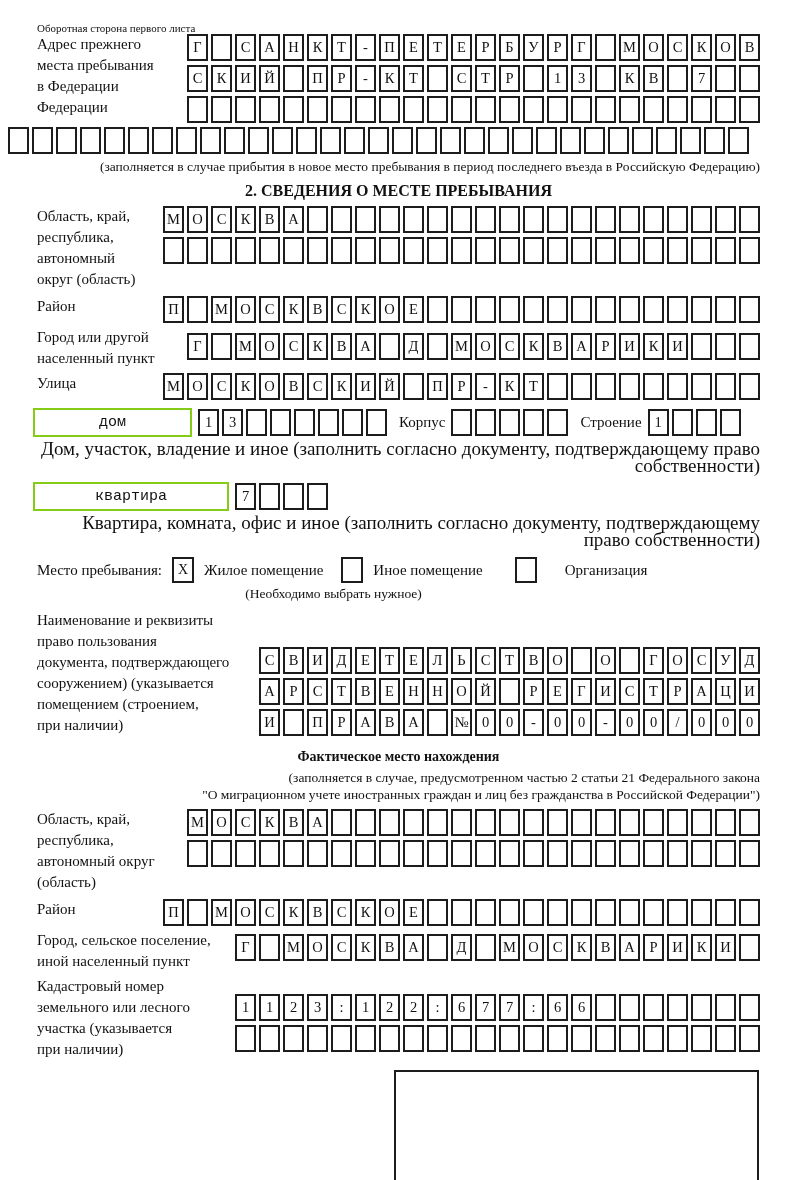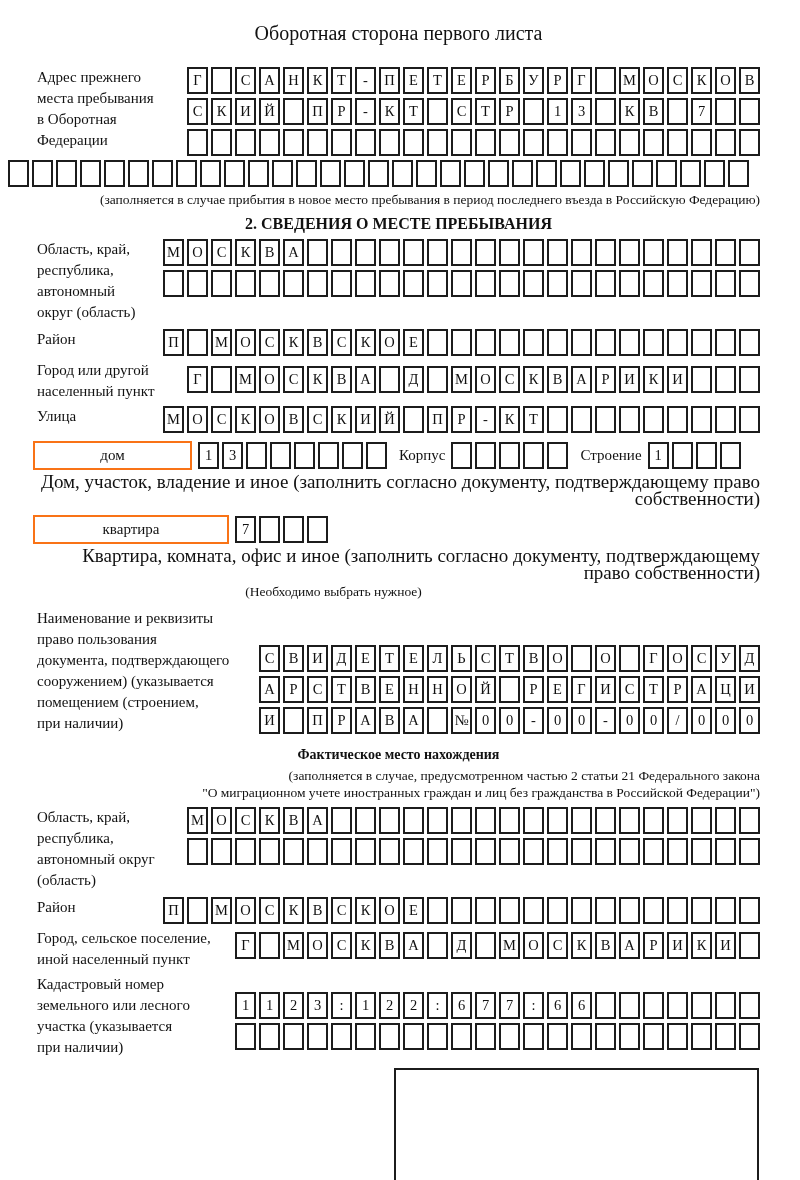--- a/index.html
+++ b/index.html
@@ -9,7 +9,7 @@
   }
   .page { box-sizing:border-box; width:800px; padding:22px 40px 0 37px; }
 
-  .header-note { text-align:center; font-size:20px; margin-bottom:22px; }
+  .header-note { text-align:left; font-size:11px; }
 
   .frow { display:flex; justify-content:space-between; align-items:flex-start; }
   .flabel { font-size:15px; line-height:21px; }

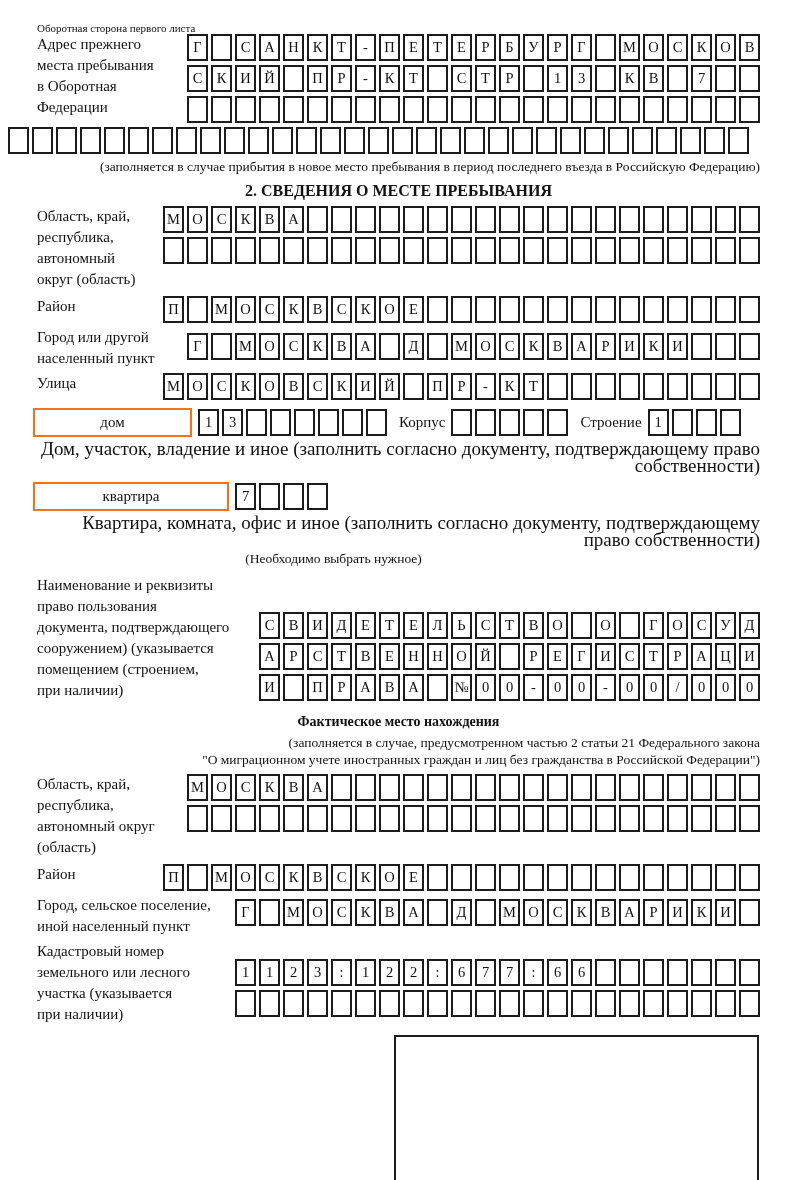--- a/index.html
+++ b/index.html
@@ -55,7 +55,7 @@
     <div class="flabel">
         <div>Адрес прежнего</div>
         <div>места пребывания</div>
-        <div>в Оборотная</div>
+        <div>в Федерации</div>
         <div>Федерации</div>
       </div>
     <div class="cellcol">

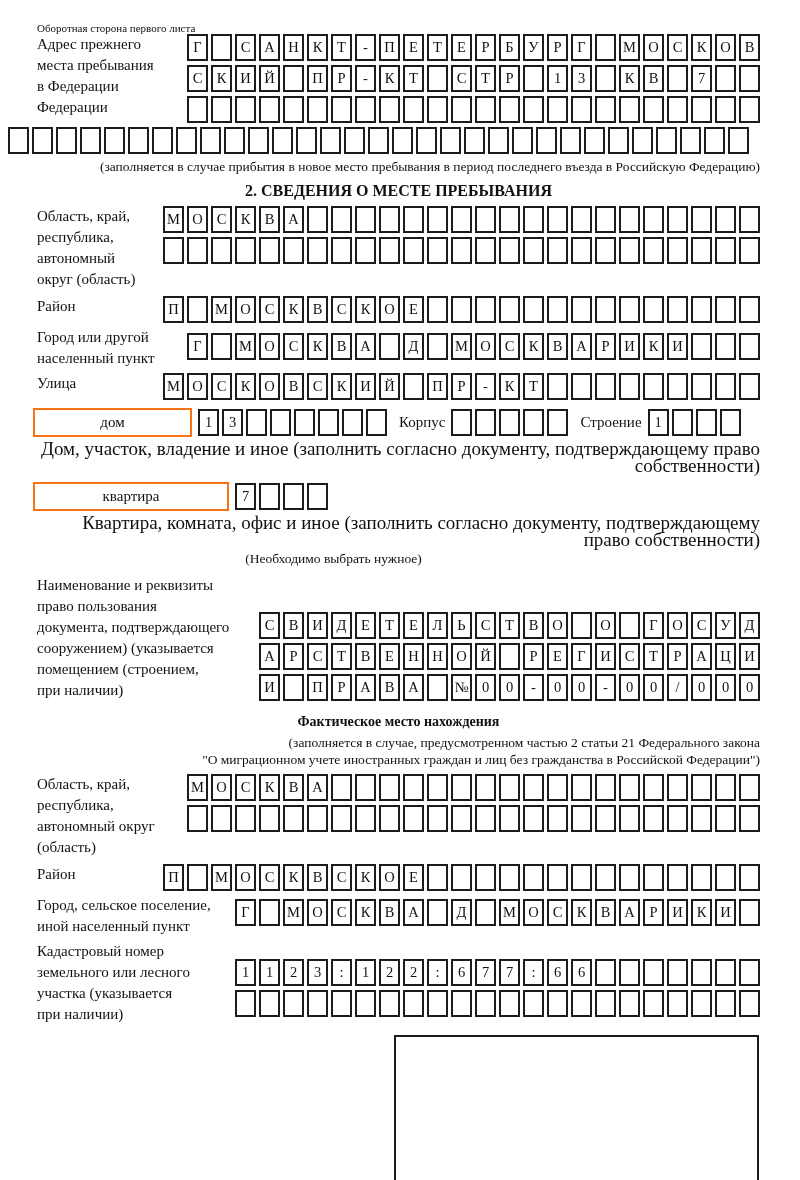--- a/index.html
+++ b/index.html
@@ -29,8 +29,8 @@
   .mt4 { margin-top:4px; } .mt6 { margin-top:6px; } .mt8 { margin-top:8px;align-items:flex-end; }
 
   .house-row { display:flex; align-items:center; margin:8px 0 0 -4px; }
-  .wbox { border:2px solid #f97316; height:25px; display:flex; align-items:center;
-          justify-content:center; font-size:15px; flex:0 0 auto; }
+  .wbox { border:2px solid #84cc16; height:25px; display:flex; align-items:center;
+          justify-content:center; font-size:15px; flex:0 0 auto;font-family:Liberation Mono, monospace; }
   .dom-box { width:155px; margin-right:6px; }
   .kv-box  { width:192px; margin-right:6px; }
   .inline-label { font-size:15px; margin:0 6px 0 12px; white-space:nowrap; }

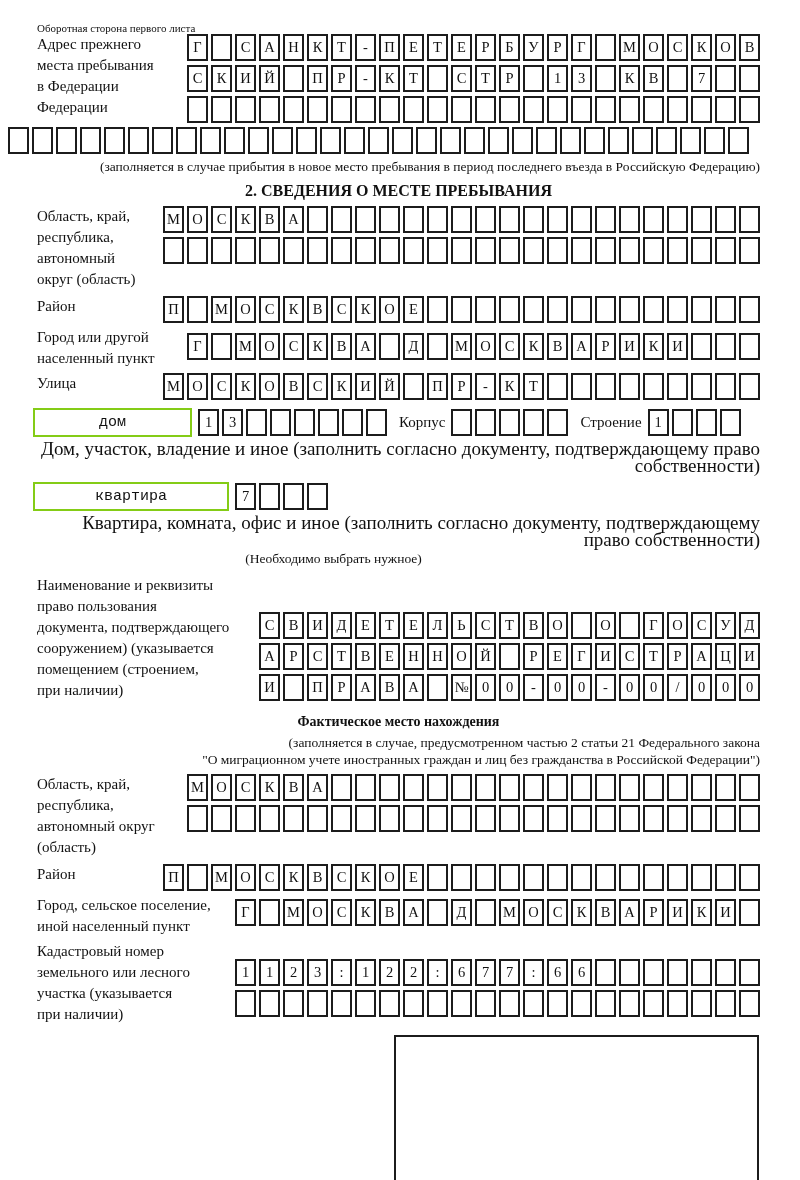--- a/index.html
+++ b/index.html
@@ -377,6 +377,15 @@
   </div>
   <div class="caption-left">Квартира, комната, офис и иное (заполнить согласно документу, подтверждающему право собственности)</div>
 
+  <div class="stay-row">
+    <span>Место пребывания:</span>
+    <span class="checkbox">X</span>
+    <span>Жилое помещение</span>
+    <span class="checkbox" style="margin-left:8px;"></span>
+    <span>Иное помещение</span>
+    <span class="checkbox" style="margin-left:22px;"></span>
+    <span style="margin-left:18px;">Организация</span>
+  </div>
   <div class="stay-note">(Необходимо выбрать нужное)</div>
 
   <div class="frow mt8">

